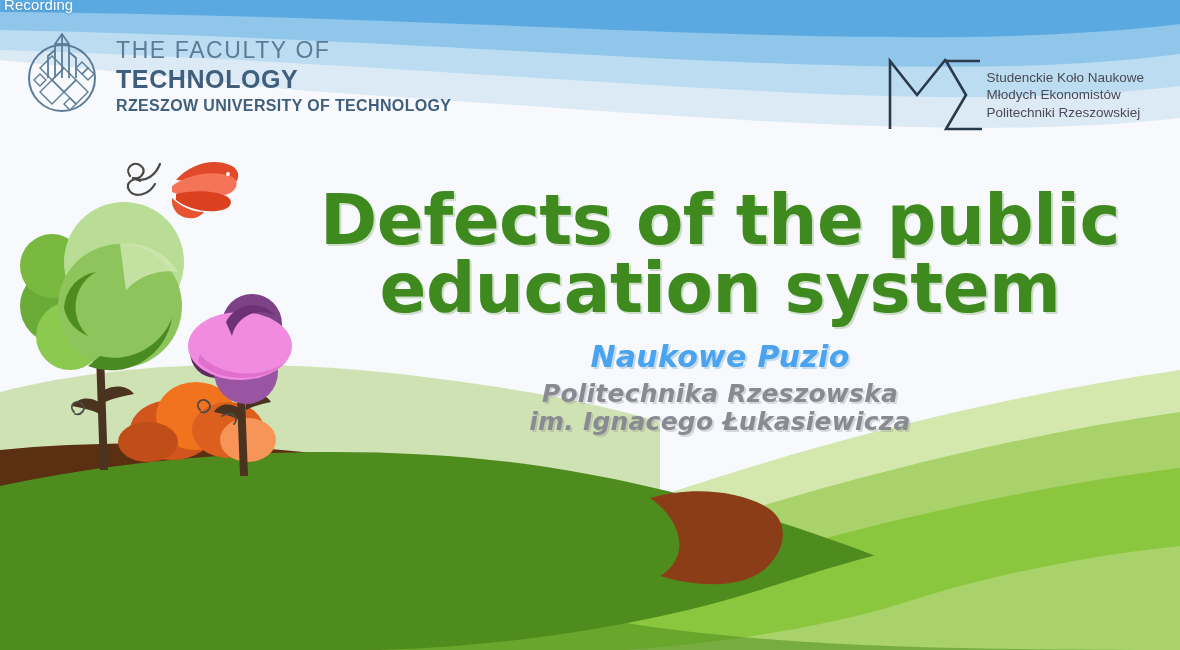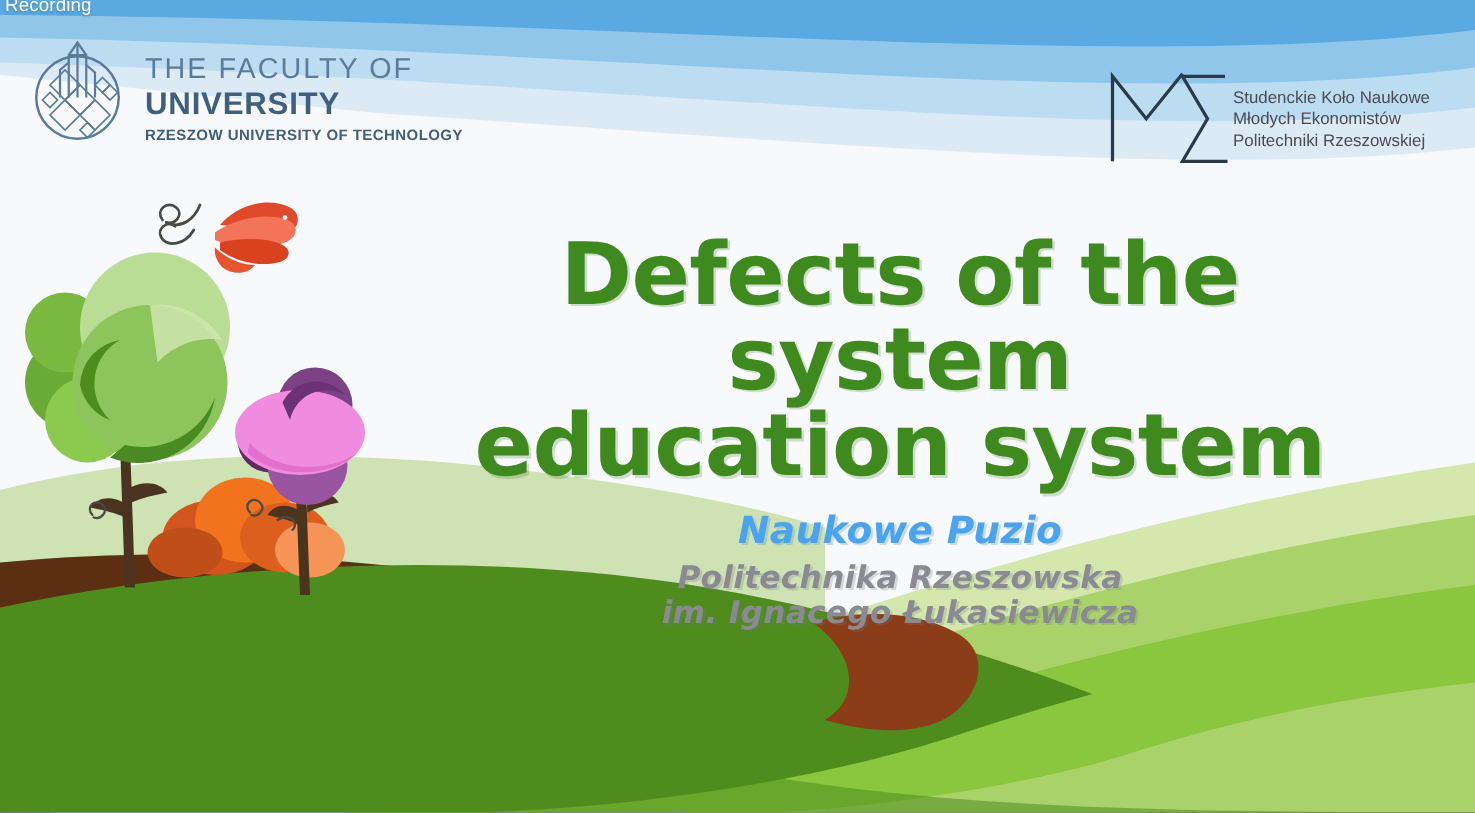--- a/index.html
+++ b/index.html
@@ -228,7 +228,7 @@
     </div>
     <div class="fac-txt">
       <div class="fac-l1">THE FACULTY OF</div>
-      <div class="fac-l2">UNIVERSITY</div>
+      <div class="fac-l2">TECHNOLOGY</div>
       <div class="fac-l3">RZESZOW UNIVERSITY OF TECHNOLOGY</div>
     </div>
   </div>

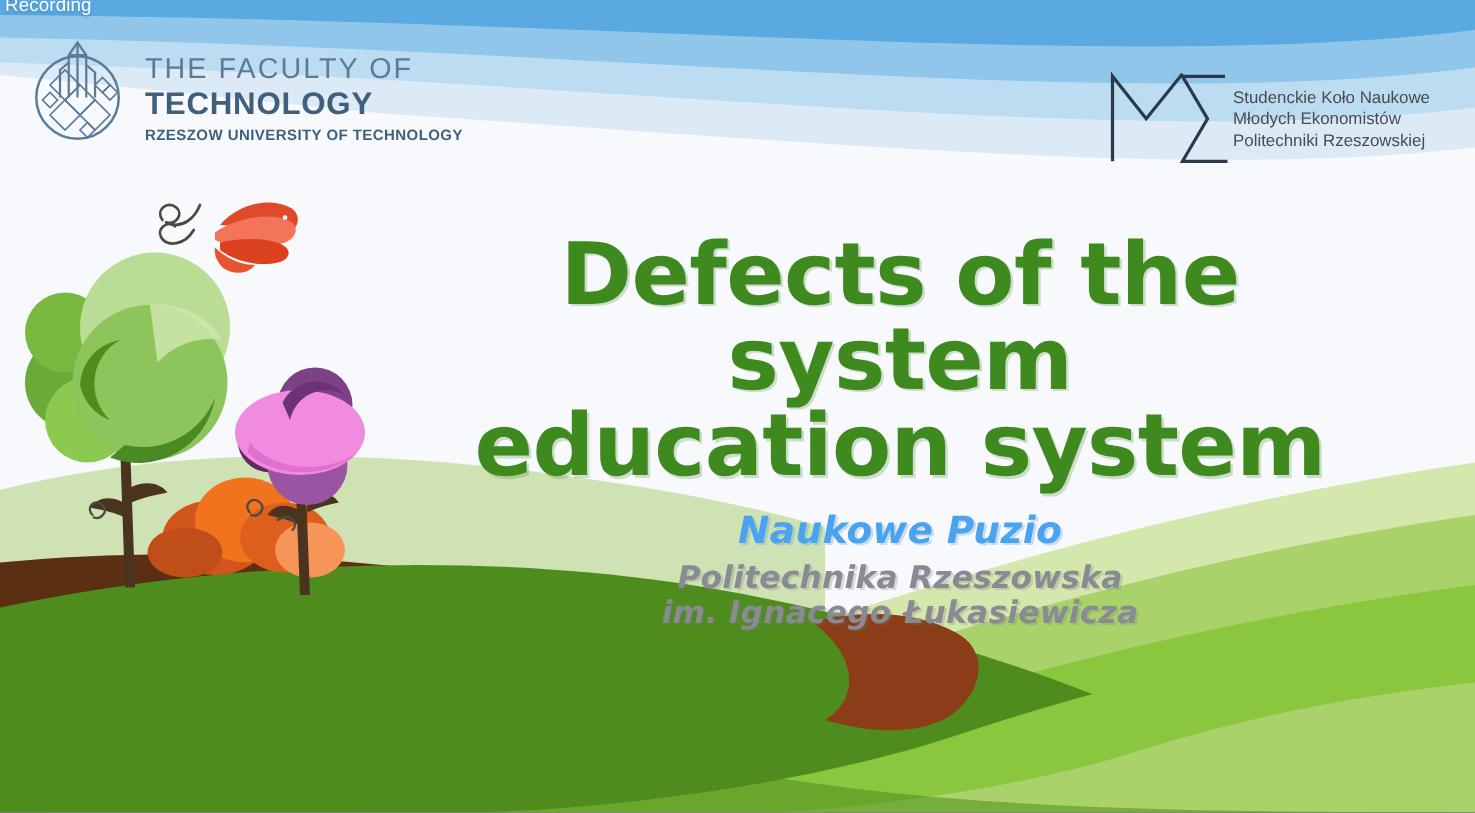--- a/index.html
+++ b/index.html
@@ -51,7 +51,7 @@
     margin-top:5px;white-space:nowrap;
   }
   .fac-l3{
-    font-size:12px;letter-spacing:.35px;color:#3f5f7d;font-weight:700;
+    font-size:16px;letter-spacing:.35px;color:#3f5f7d;font-weight:700;
     margin-top:6px;white-space:nowrap;
   }
 

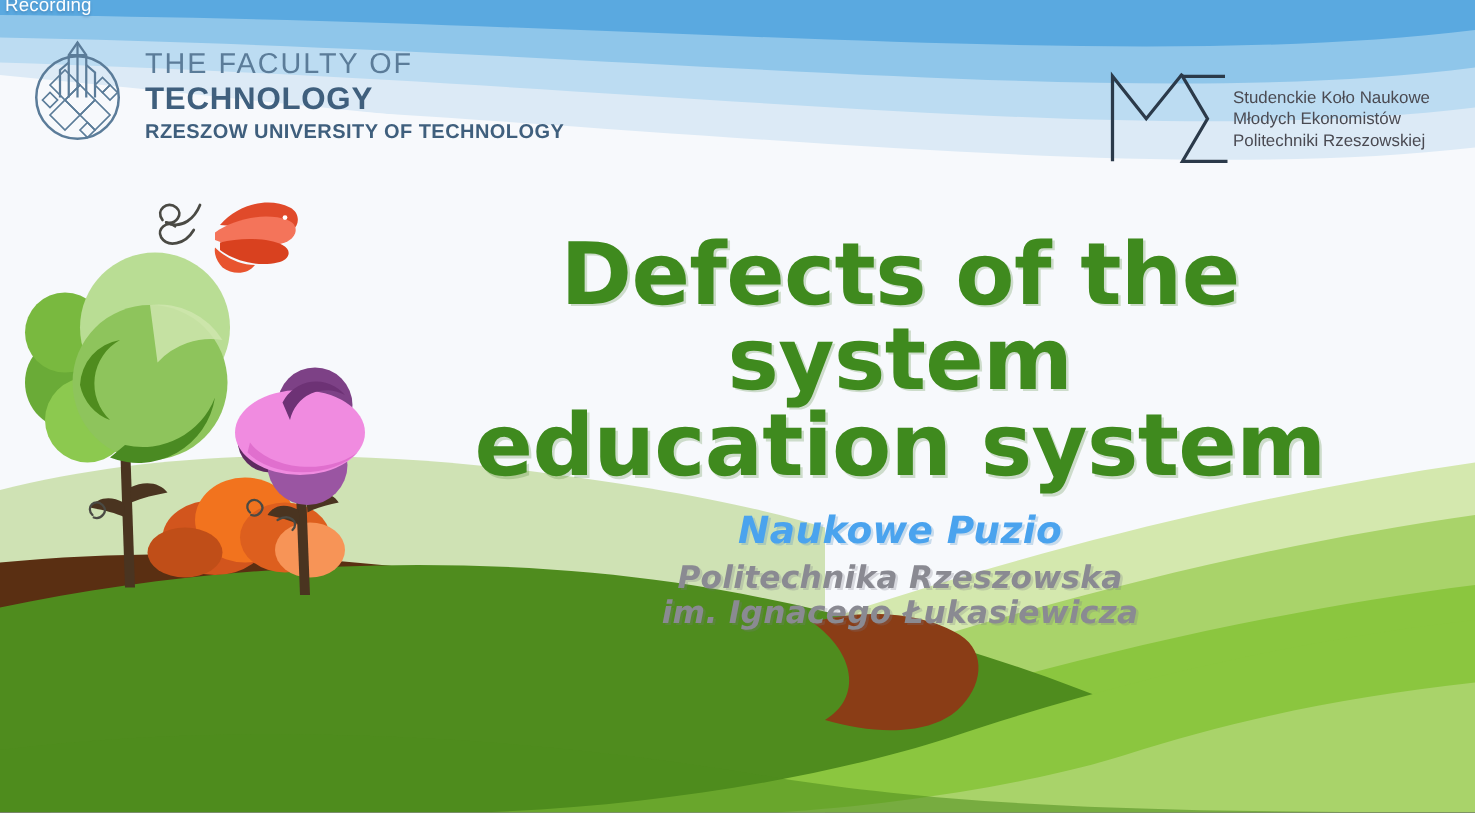--- a/index.html
+++ b/index.html
@@ -251,7 +251,7 @@
 
   <div class="titlewrap">
     <div class="title">
-      <span>Defects of the system</span>
+      <span>Defects of the public</span>
       <span class="ln2">education system</span>
     </div>
     <div class="author">Naukowe Puzio</div>

